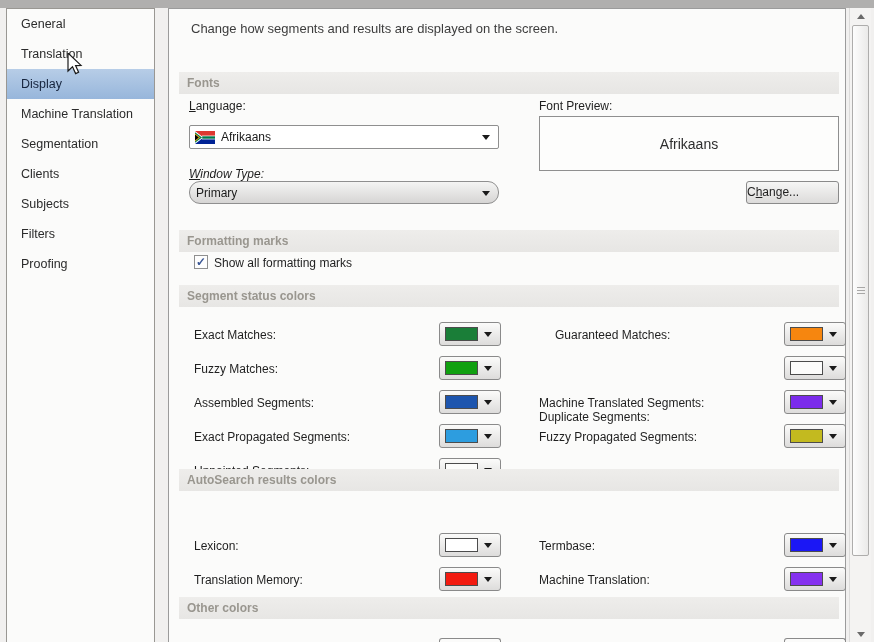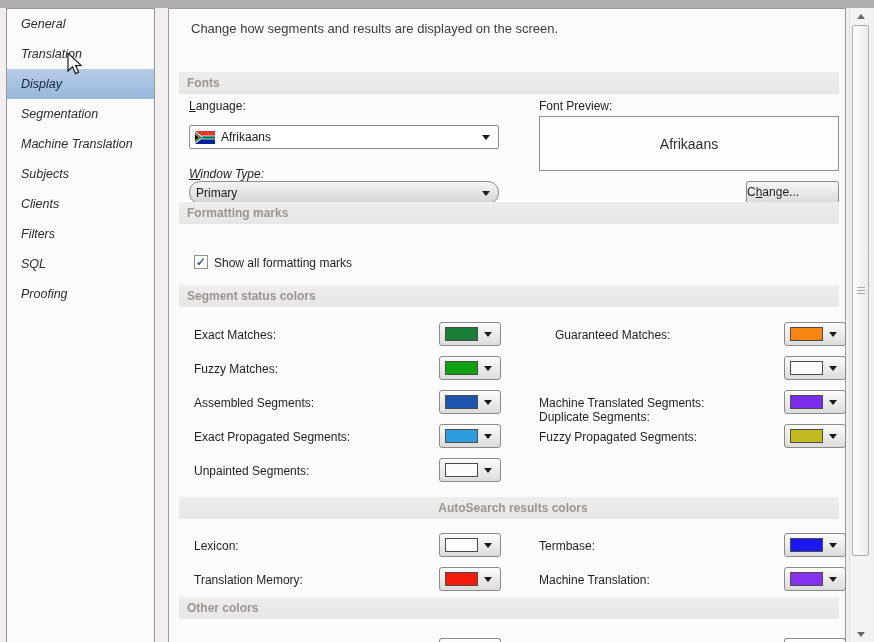--- a/index.html
+++ b/index.html
@@ -15,7 +15,7 @@
   
   .sidebar {
     position:absolute; left:6px; top:8px; width:149px; height:634px;
-    background:#fbfbfa; border:1px solid #999793; border-bottom:none;font-style:italic;
+    background:#fbfbfa; border:1px solid #999793; border-bottom:none;
   }
   .side-item {
     height:30px; line-height:30px; padding-left:14px;

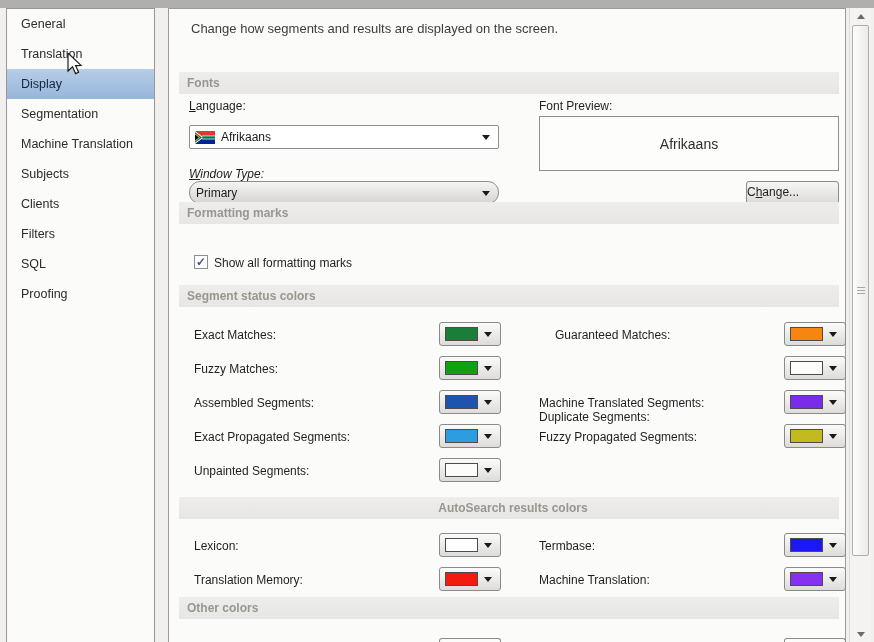--- a/index.html
+++ b/index.html
@@ -123,8 +123,8 @@
   <div class="side-item">General</div>
   <div class="side-item">Translation</div>
   <div class="side-item selected">Display</div>
+  <div class="side-item">Machine Translation</div>
   <div class="side-item">Segmentation</div>
-  <div class="side-item">Machine Translation</div>
   <div class="side-item">Subjects</div>
   <div class="side-item">Clients</div>
   <div class="side-item">Filters</div>

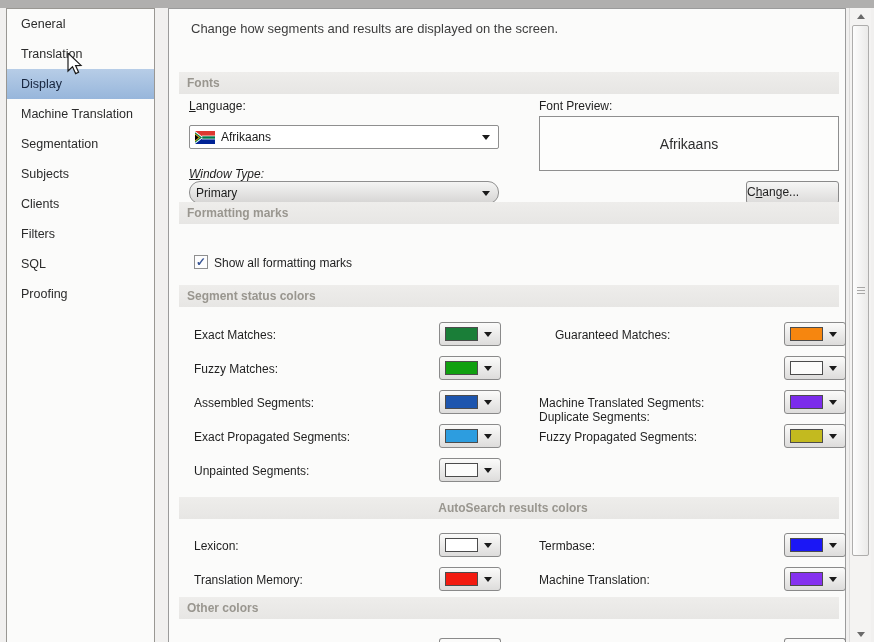--- a/index.html
+++ b/index.html
@@ -125,8 +125,8 @@
   <div class="side-item selected">Display</div>
   <div class="side-item">Machine Translation</div>
   <div class="side-item">Segmentation</div>
+  <div class="side-item">Clients</div>
   <div class="side-item">Subjects</div>
-  <div class="side-item">Clients</div>
   <div class="side-item">Filters</div>
   <div class="side-item">SQL</div>
   <div class="side-item">Proofing</div>

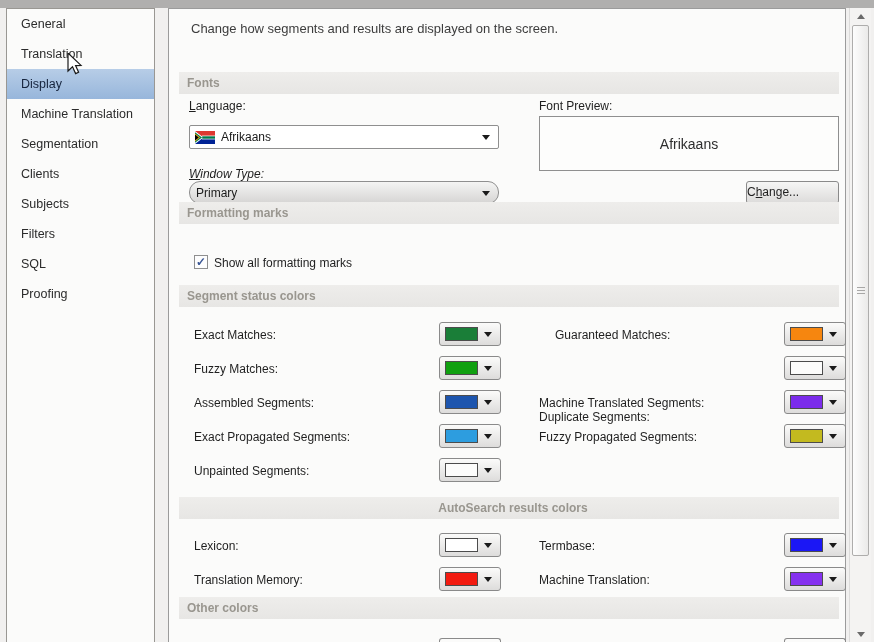--- a/index.html
+++ b/index.html
@@ -171,7 +171,7 @@
   </div>
   <div class="btn"><span>C</span><span class="mn">h</span><span>ange...</span></div>
 
-  <div class="bar" style="top:193px;">Formatting marks</div>
+  <div class="bar" style="top:221px;">Formatting marks</div>
   <div class="checkbox checked"><span>✓</span></div>
   <div class="lbl" style="left:45px; top:247px;">Show all formatting marks</div>
 

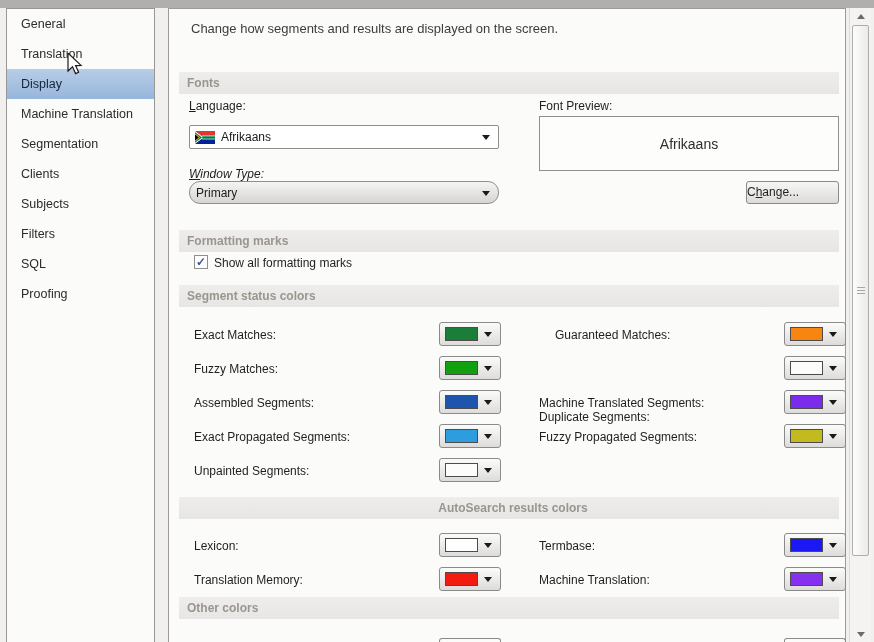--- a/index.html
+++ b/index.html
@@ -128,7 +128,6 @@
   <div class="side-item">Clients</div>
   <div class="side-item">Subjects</div>
   <div class="side-item">Filters</div>
-  <div class="side-item">SQL</div>
   <div class="side-item">Proofing</div>
 </div>
 

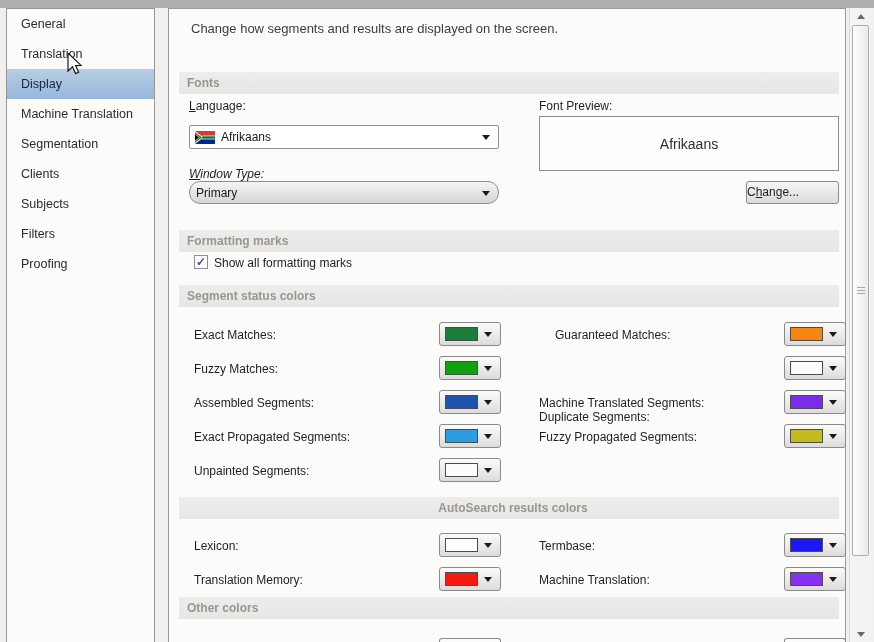--- a/index.html
+++ b/index.html
@@ -223,7 +223,7 @@
       <span class="darr"></span>
   </div>
 
-  <div class="bar" style="top:488px;text-align:center;">AutoSearch results colors</div>
+  <div class="bar" style="top:460px;">AutoSearch results colors</div>
 
   <div class="lbl" style="left:25px; top:530px;">Lexicon:</div>
   <div class="color-btn" style="left:270px; top:524px;">

